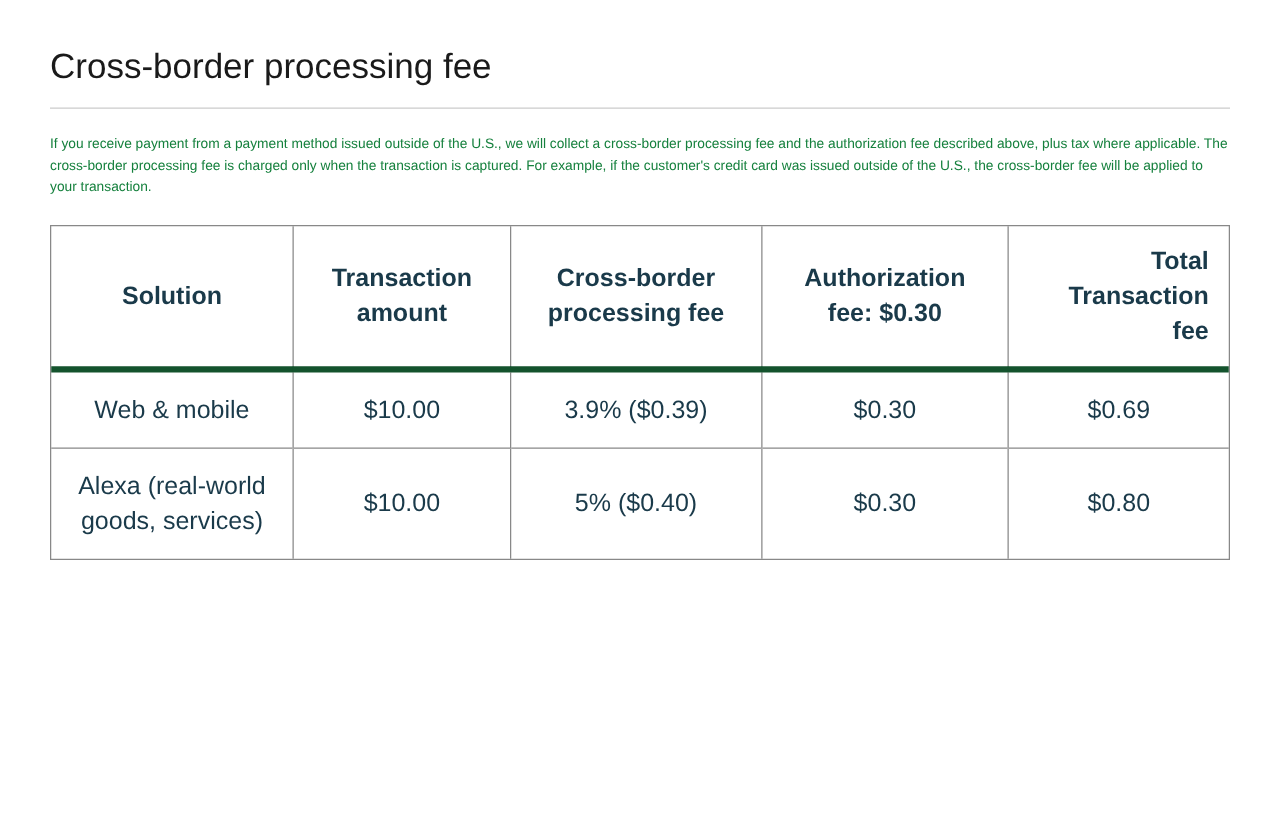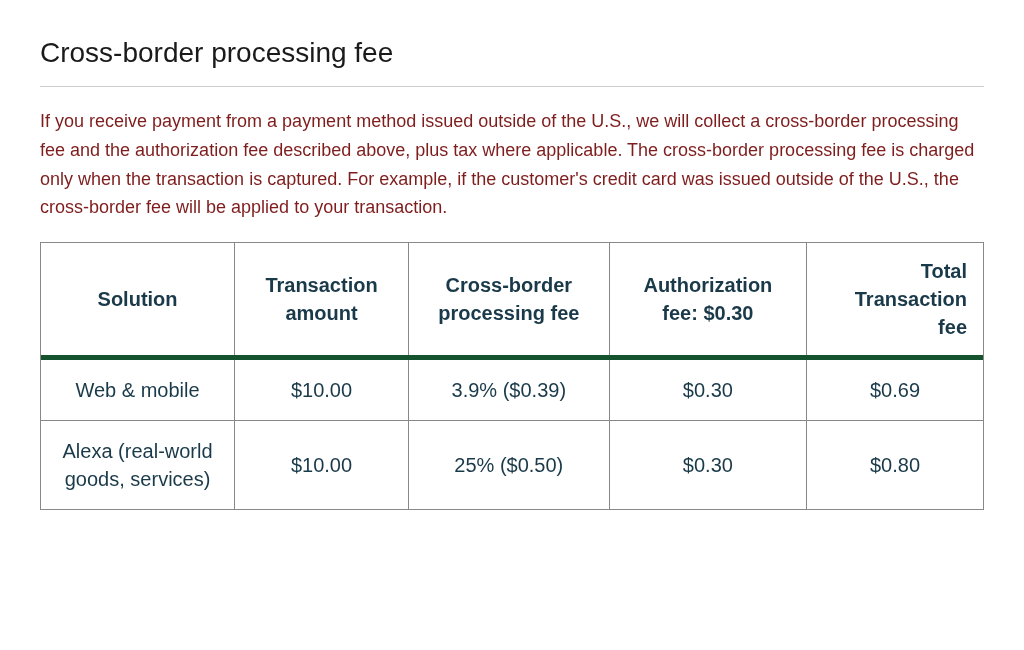--- a/index.html
+++ b/index.html
@@ -39,8 +39,8 @@
 
     .description-block {
       margin-bottom: 16px;
-      color: #7f1d1d;
-      font-size: 18px;
+      color: #15803d;
+      font-size: 11px;
       line-height: 1.6;
     }
 

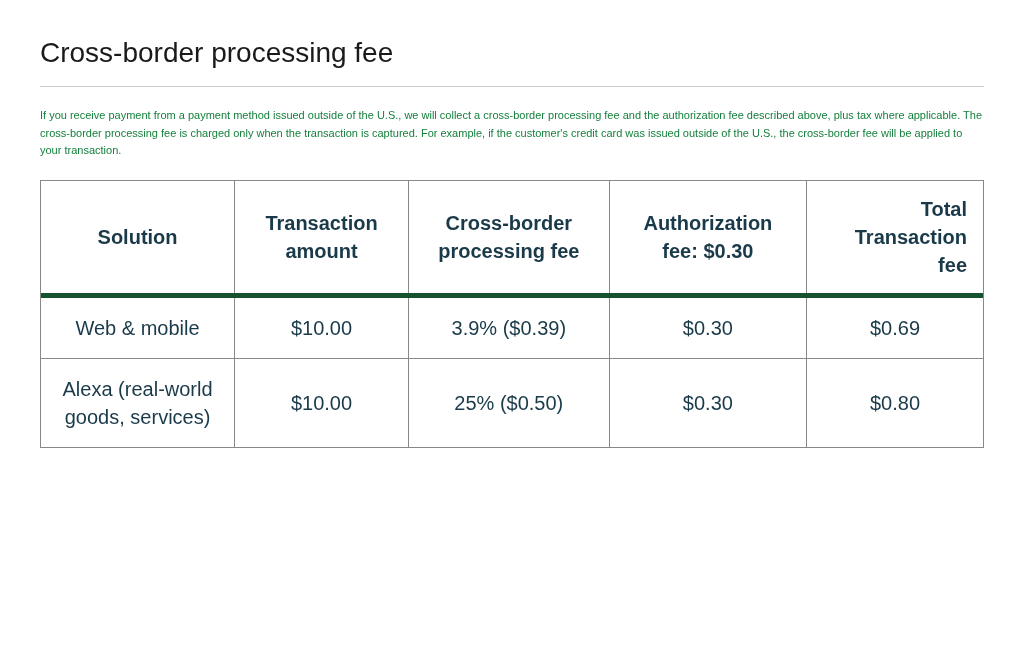--- a/index.html
+++ b/index.html
@@ -137,7 +137,7 @@
           <tr>
             <td>Alexa (real-world goods, services)</td>
             <td>$10.00</td>
-            <td>25% ($0.50)</td>
+            <td>5% ($0.40)</td>
             <td>$0.30</td>
             <td>$0.80</td>
           </tr>

